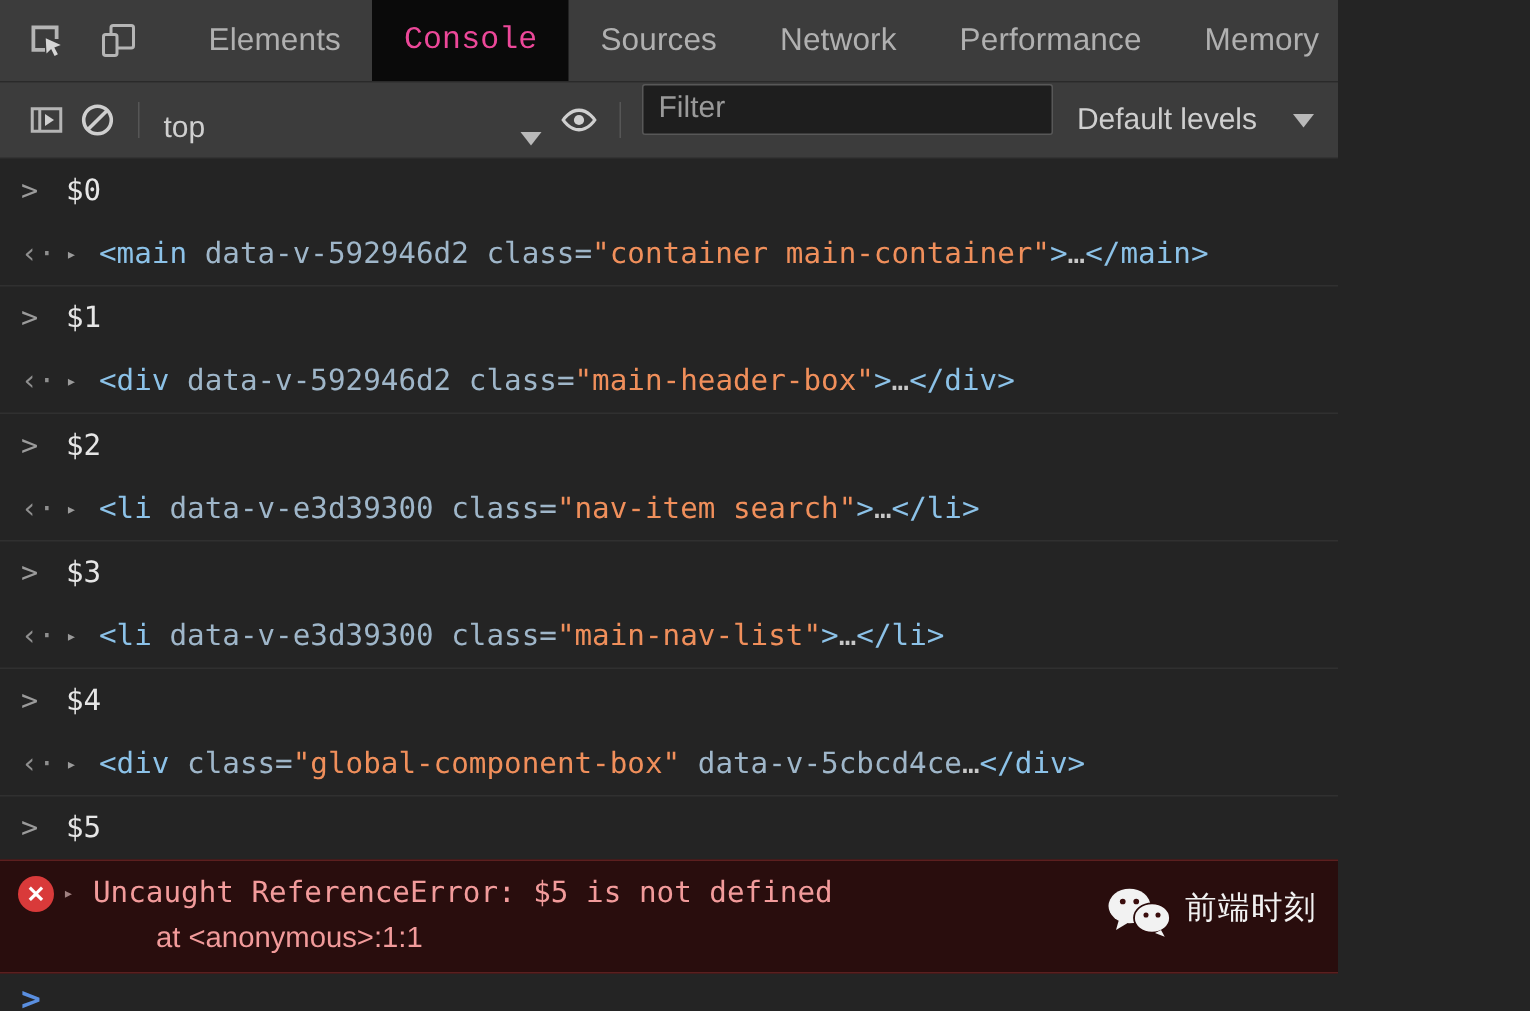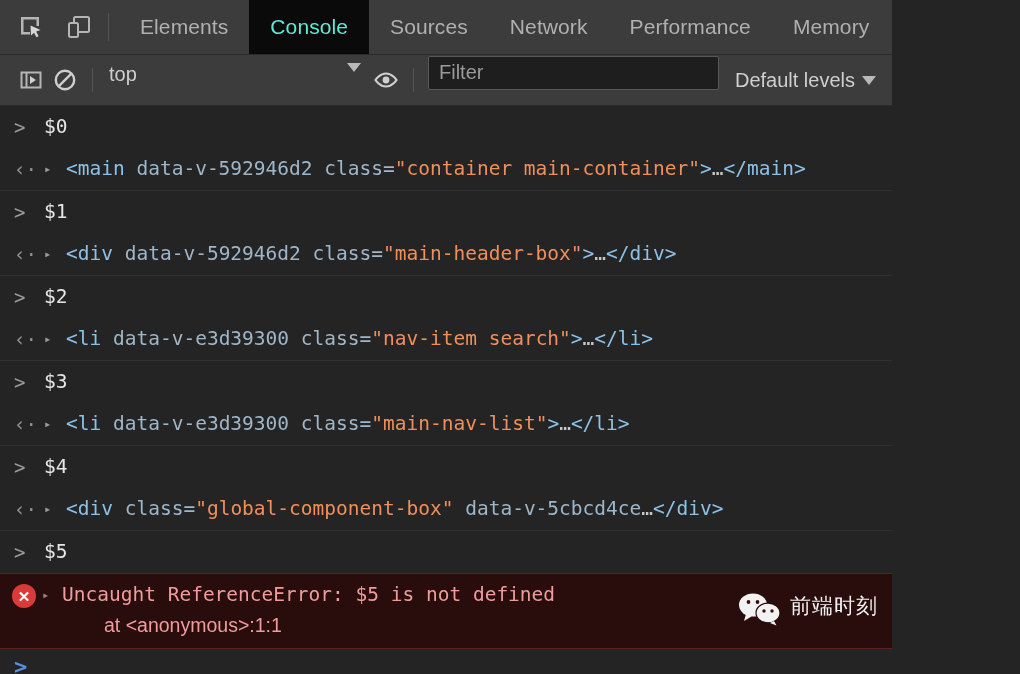--- a/index.html
+++ b/index.html
@@ -71,7 +71,8 @@
   }
   .tab.active {
     background: #0a0a0a;
-    color: #5eead4;
+    color: #ec4899;
+    font-family: Liberation Mono, monospace;
   }
 
   

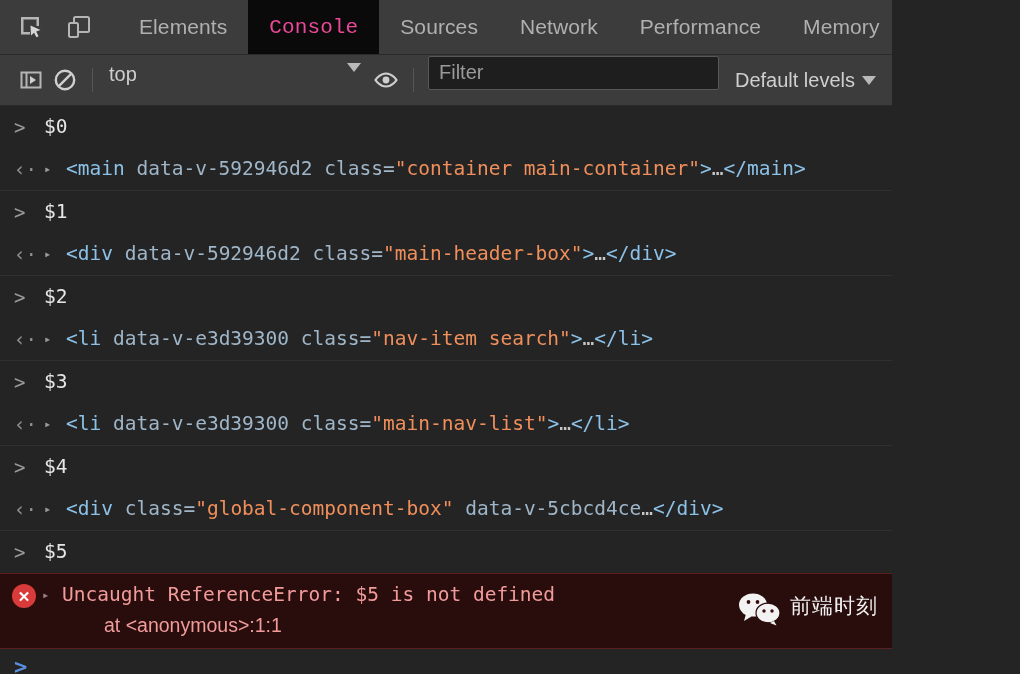--- a/index.html
+++ b/index.html
@@ -104,7 +104,7 @@
   }
   .context-select {
     display: flex;
-    align-items: flex-start;
+    align-items: flex-end;
     justify-content: space-between;
     width: 252px;
     height: 34px;

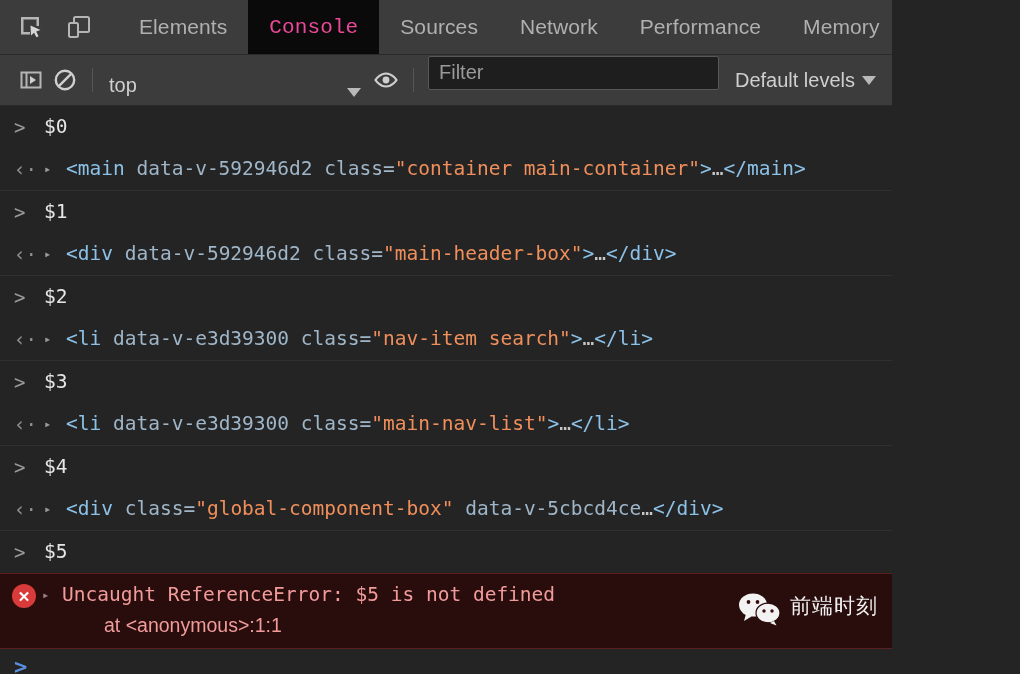--- a/index.html
+++ b/index.html
@@ -140,7 +140,7 @@
   .levels {
     display: flex;
     align-items: center;
-    gap: 7px;
+    gap: 24px;
     padding: 0 4px 0 10px;
     color: #cfcfcf;
     font-size: 20px;

